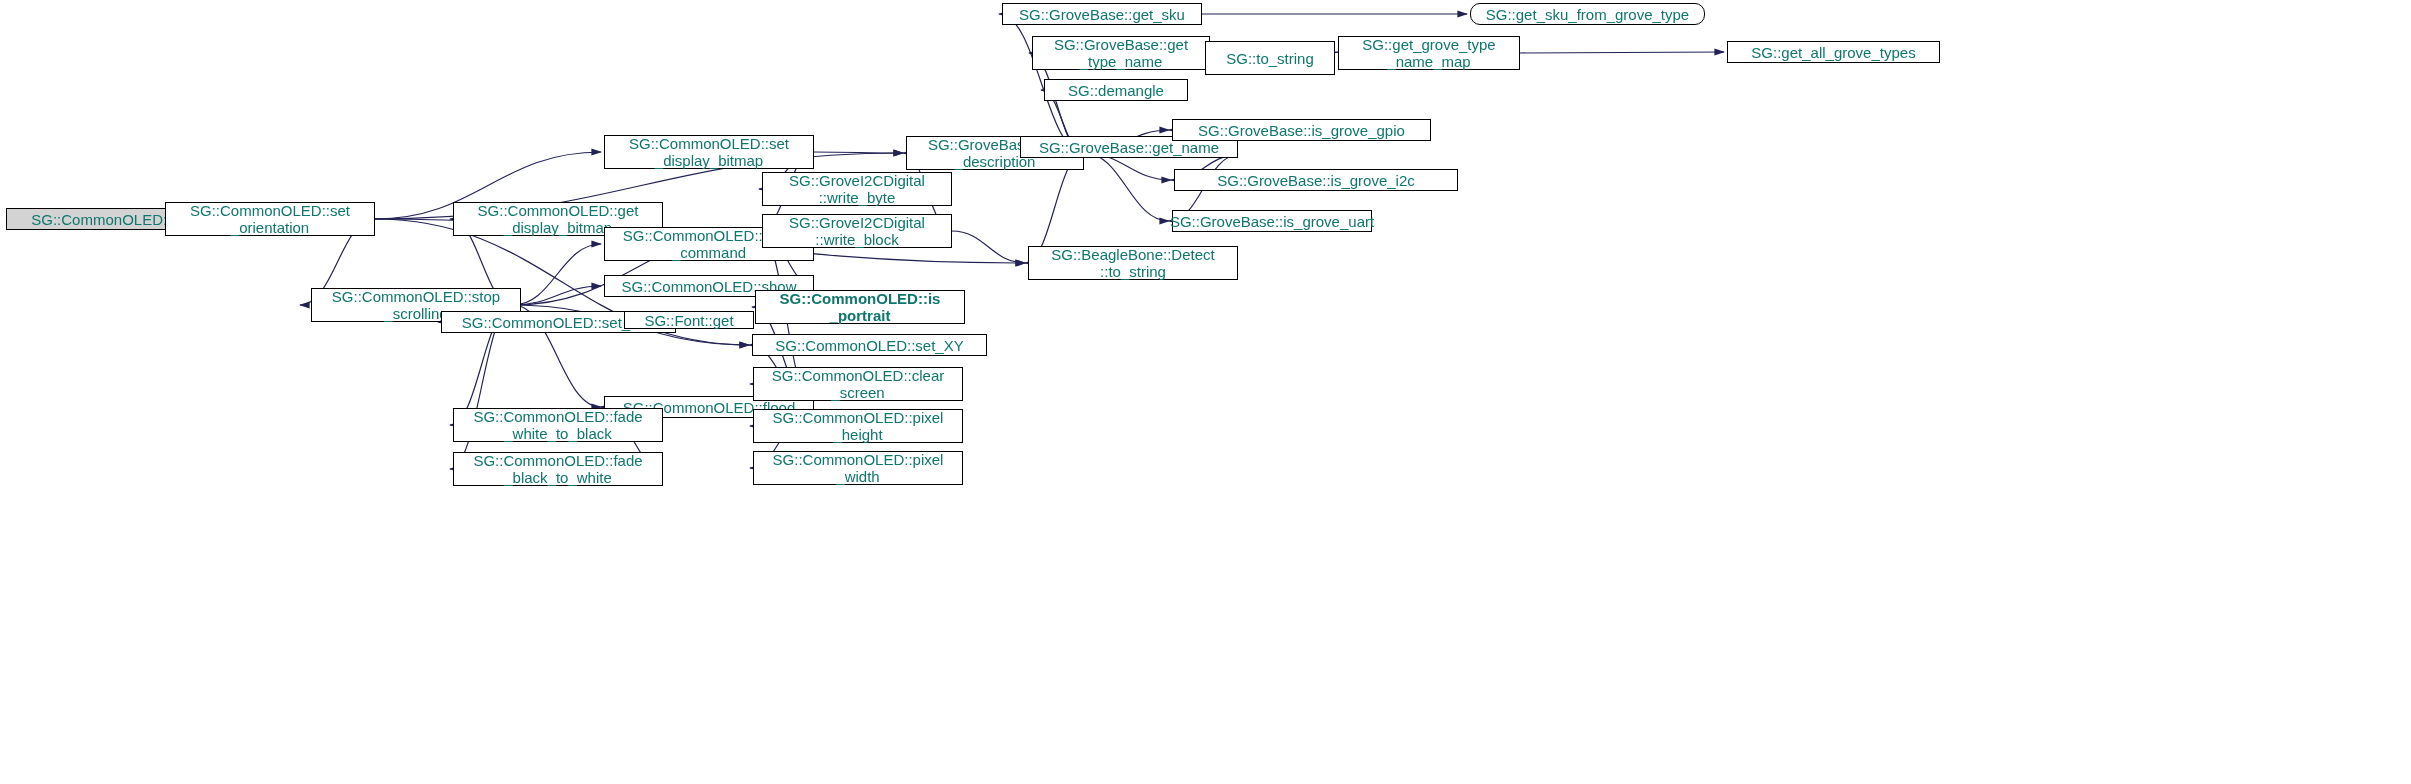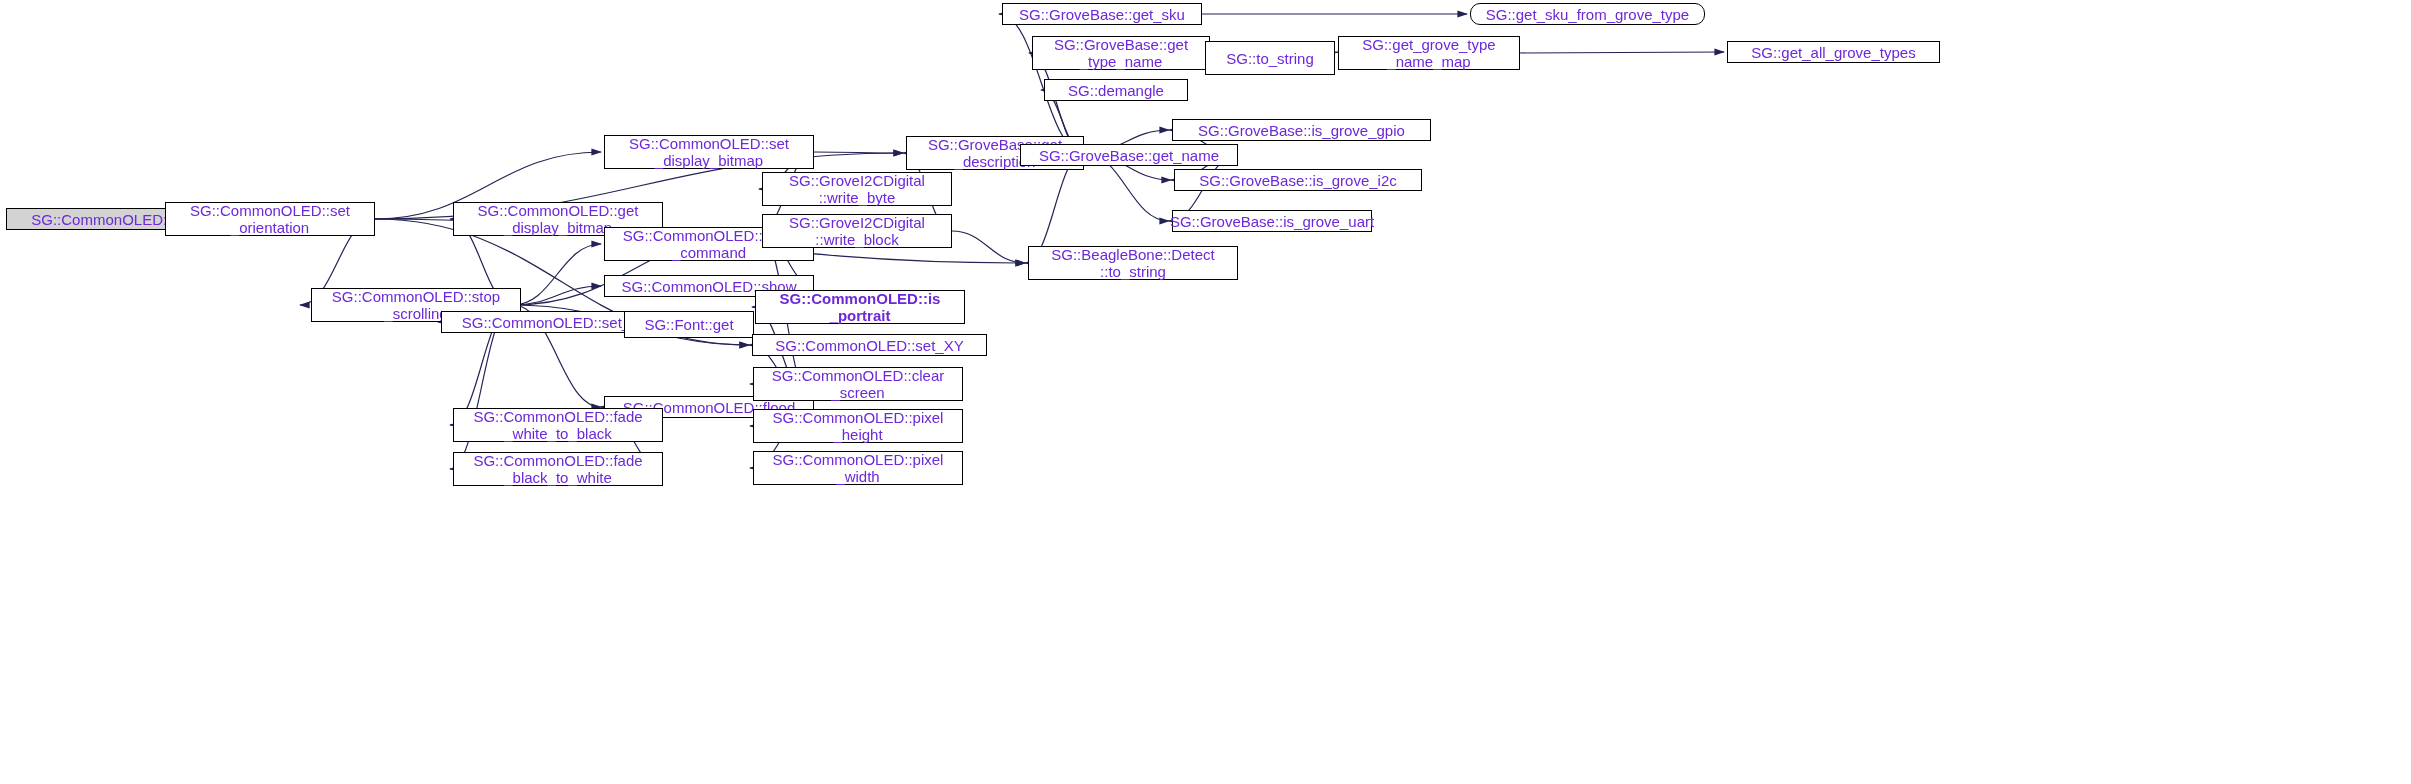--- a/index.html
+++ b/index.html
@@ -28,7 +28,7 @@
     box-sizing: border-box;
     border: 1px solid #000000;
     background: #ffffff;
-    color: #6d28d9;
+    color: #0f766e;
     font-size: 15px;
     line-height: 17px;
     display: flex;

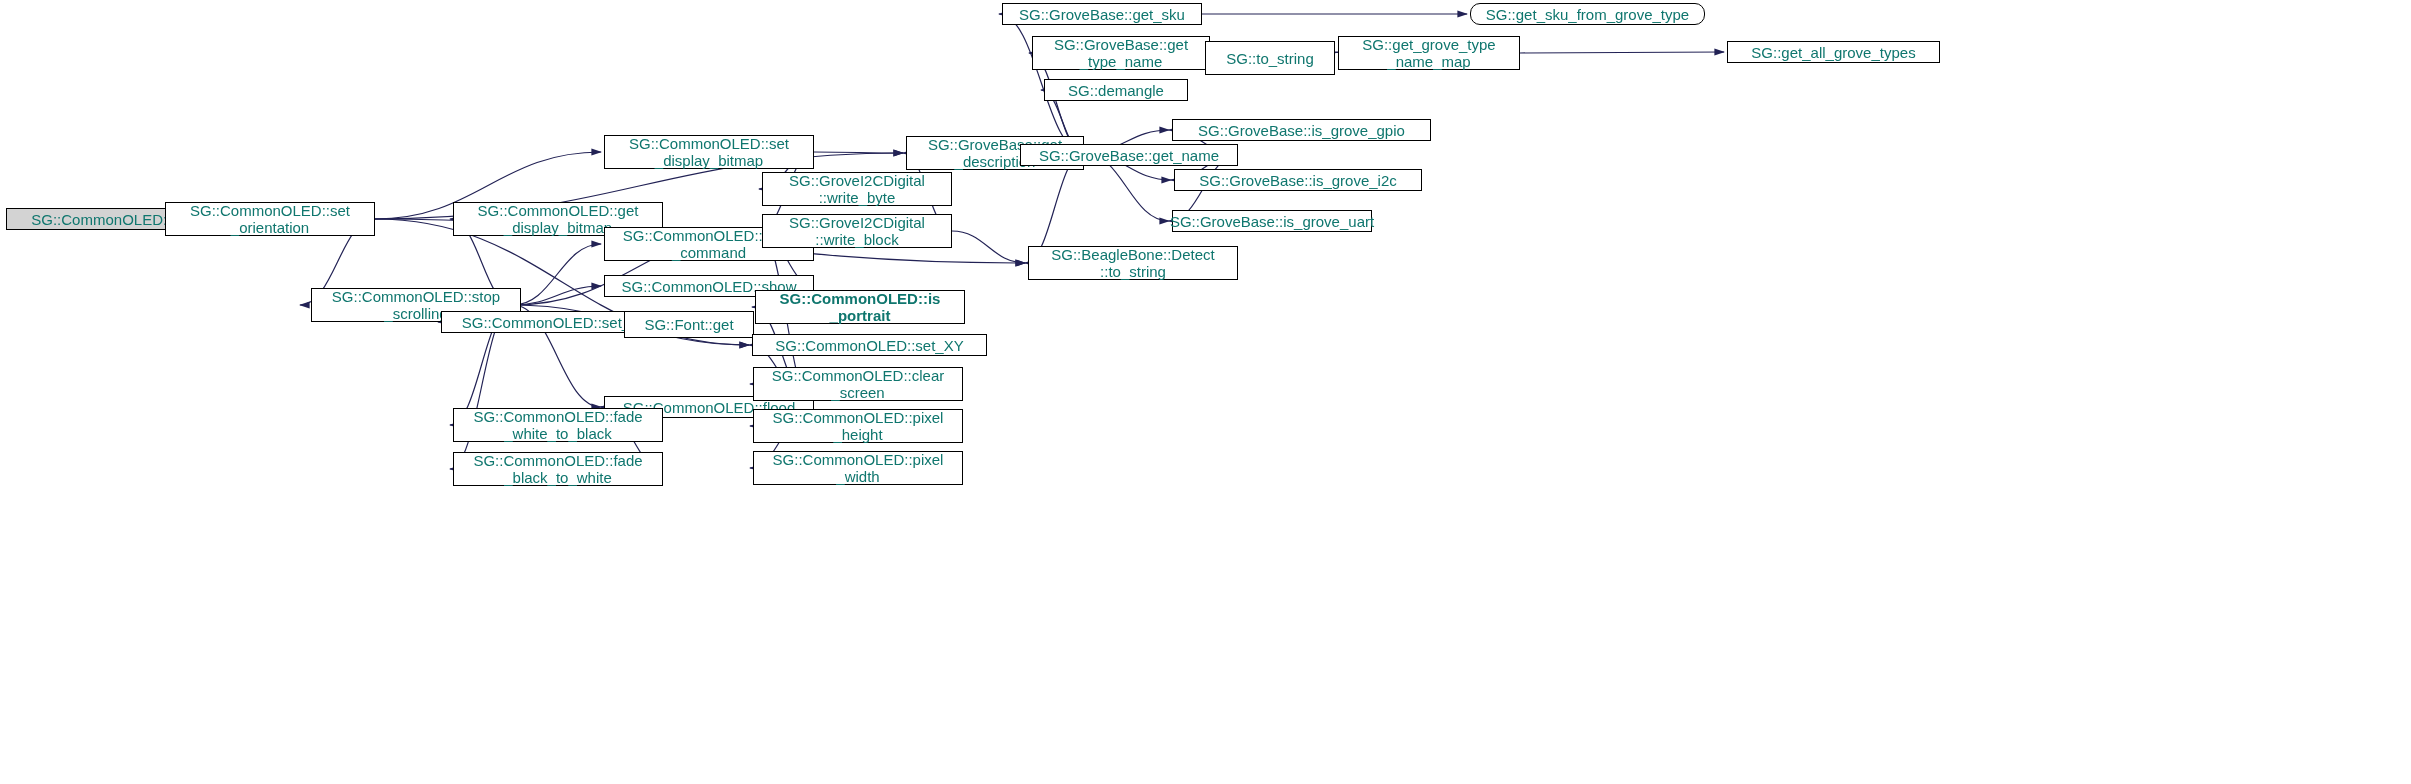--- a/index.html
+++ b/index.html
@@ -143,7 +143,7 @@
       <div class="node" style="left: 1032px; top: 36px; width: 178px; height: 34px;">SG::GroveBase::get
 _type_name</div>
       <div class="node" style="left: 1044px; top: 79px; width: 144px; height: 22px;">SG::demangle</div>
-      <div class="node" style="left: 1020px; top: 144px; width: 218px; height: 22px;">SG::GroveBase::get_name</div>
+      <div class="node" style="left: 1020px; top: 136px; width: 218px; height: 22px;">SG::GroveBase::get_name</div>
       <div class="node" style="left: 1028px; top: 246px; width: 210px; height: 34px;">SG::BeagleBone::Detect
 ::to_string</div>
       <div class="node" style="left: 1470px; top: 3px; width: 235px; height: 22px; border-radius: 10px;">SG::get_sku_from_grove_type</div>

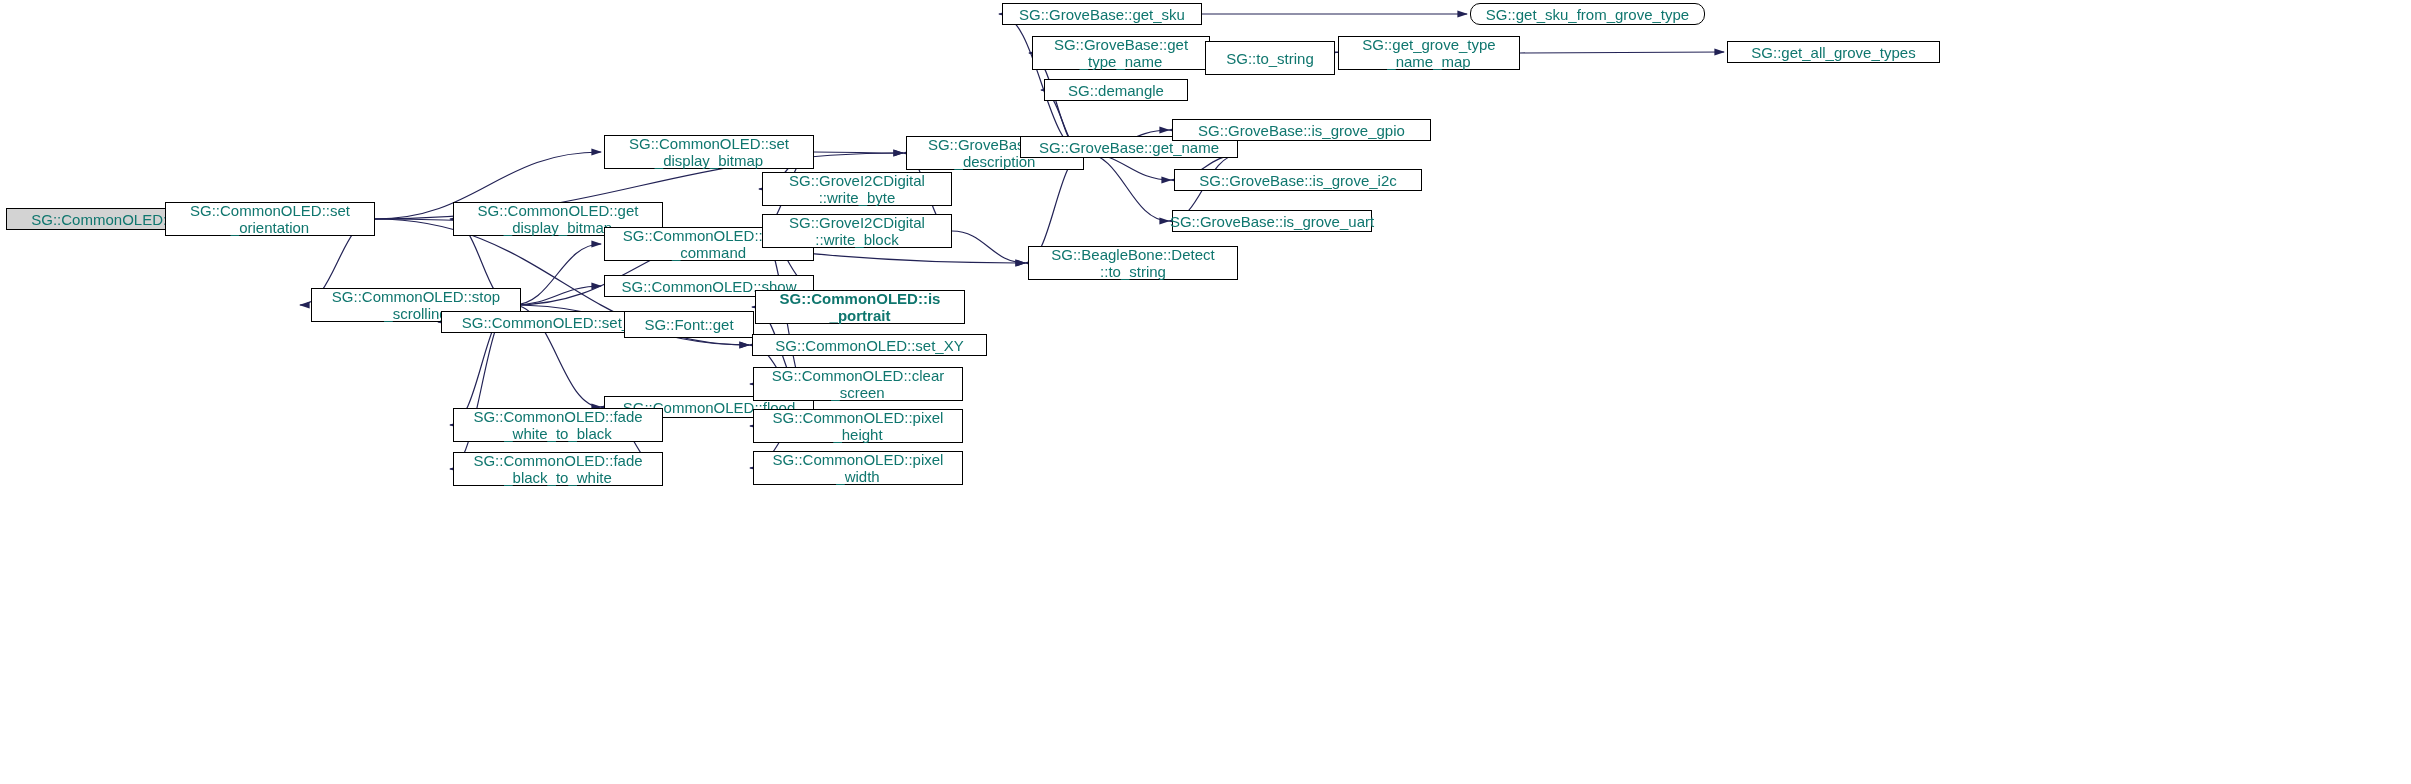--- a/index.html
+++ b/index.html
@@ -152,7 +152,7 @@
 _name_map</div>
       <div class="node" style="left: 1727px; top: 41px; width: 213px; height: 22px;">SG::get_all_grove_types</div>
       <div class="node" style="left: 1172px; top: 119px; width: 259px; height: 22px;">SG::GroveBase::is_grove_gpio</div>
-      <div class="node" style="left: 1174px; top: 169px; width: 248px; height: 22px;">SG::GroveBase::is_grove_i2c</div>
+      <div class="node" style="left: 1174px; top: 169px; width: 284px; height: 22px;">SG::GroveBase::is_grove_i2c</div>
       <div class="node" style="left: 1172px; top: 210px; width: 200px; height: 22px;">SG::GroveBase::is_grove_uart</div>
     </div>
 

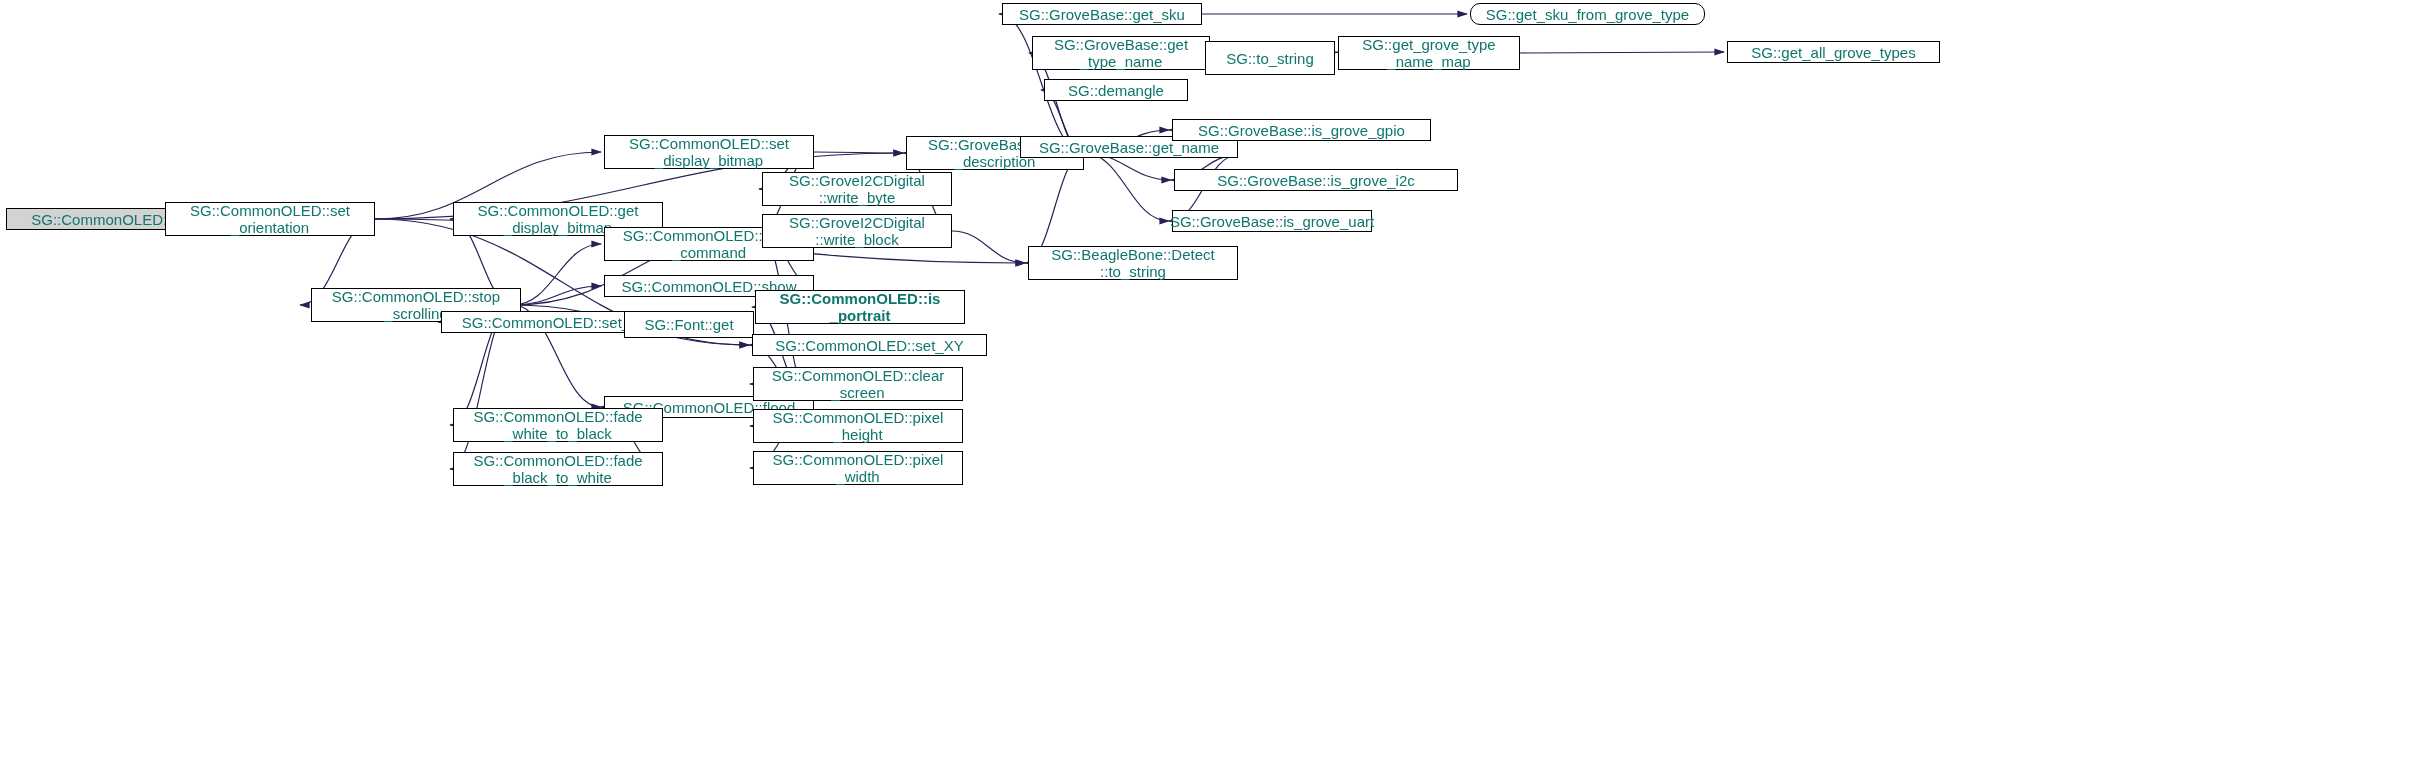--- a/index.html
+++ b/index.html
@@ -118,7 +118,7 @@
 _command</div>
       <div class="node" style="left: 604px; top: 275px; width: 210px; height: 22px;">SG::CommonOLED::show</div>
       <div class="node" style="left: 441px; top: 311px; width: 235px; height: 22px;">SG::CommonOLED::set_font</div>
-      <div class="node" style="left: 624px; top: 311px; width: 130px; height: 27px; text-align: center;">SG::Font::get</div>
+      <div class="node" style="left: 624px; top: 311px; width: 130px; height: 18px; text-align: center;">SG::Font::get</div>
       <div class="node" style="left: 752px; top: 334px; width: 235px; height: 22px;">SG::CommonOLED::set_XY</div>
       <div class="node" style="left: 604px; top: 396px; width: 210px; height: 22px;">SG::CommonOLED::flood</div>
       <div class="node" style="left: 453px; top: 408px; width: 210px; height: 34px;">SG::CommonOLED::fade

